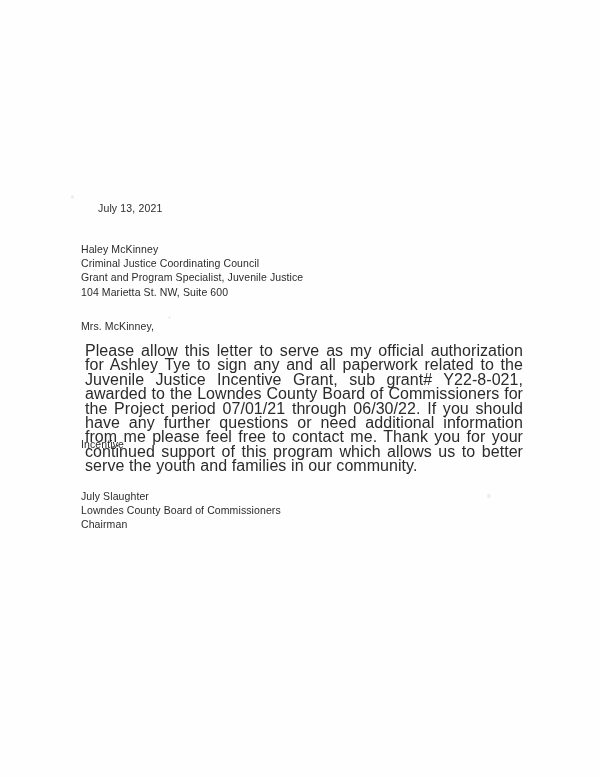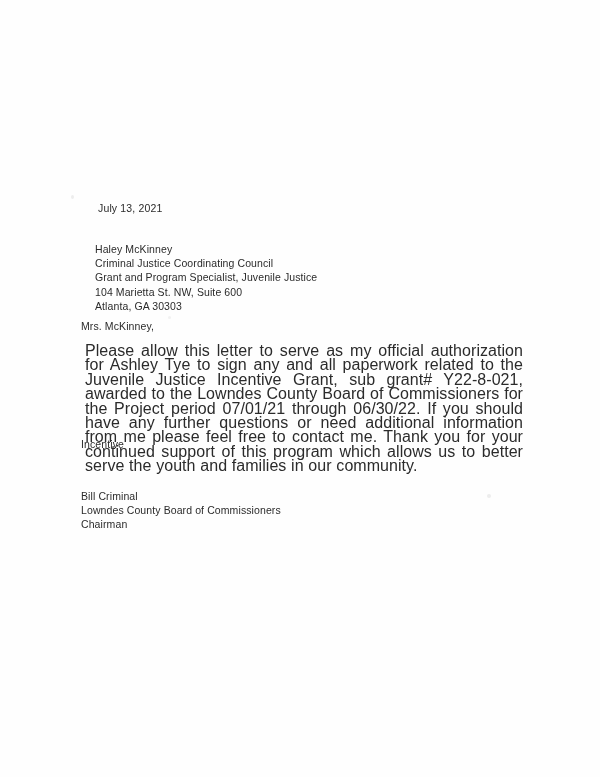--- a/index.html
+++ b/index.html
@@ -81,7 +81,6 @@
     font-size: 10.5px;
     line-height: 14.2px;
     letter-spacing: .1px;
-    margin-left: 14px;
   }
   .recipient div {
     white-space: nowrap;

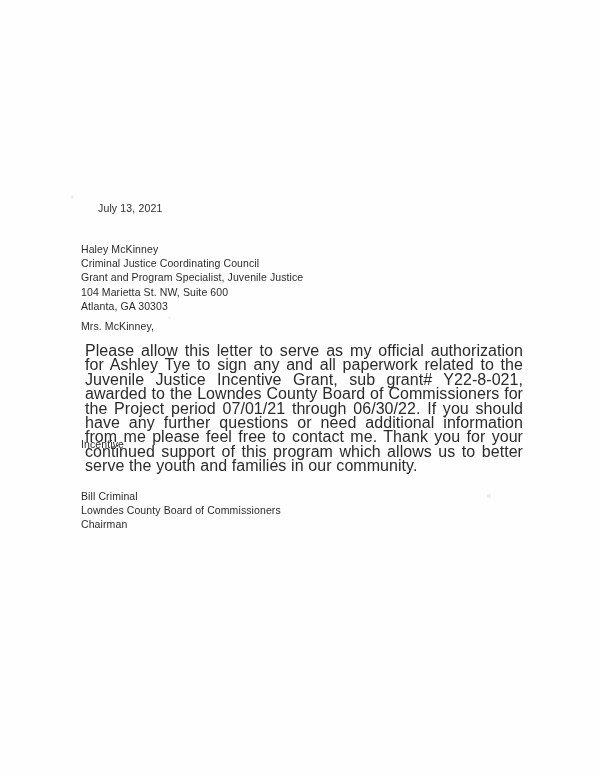--- a/index.html
+++ b/index.html
@@ -150,7 +150,6 @@
       <div>Criminal Justice Coordinating Council</div>
       <div>Grant and Program Specialist, Juvenile Justice</div>
       <div>104 Marietta St. NW, Suite 600</div>
-      <div>Atlanta, GA 30303</div>
     </div>
 
     <div class="salutation">Mrs. McKinney,</div>

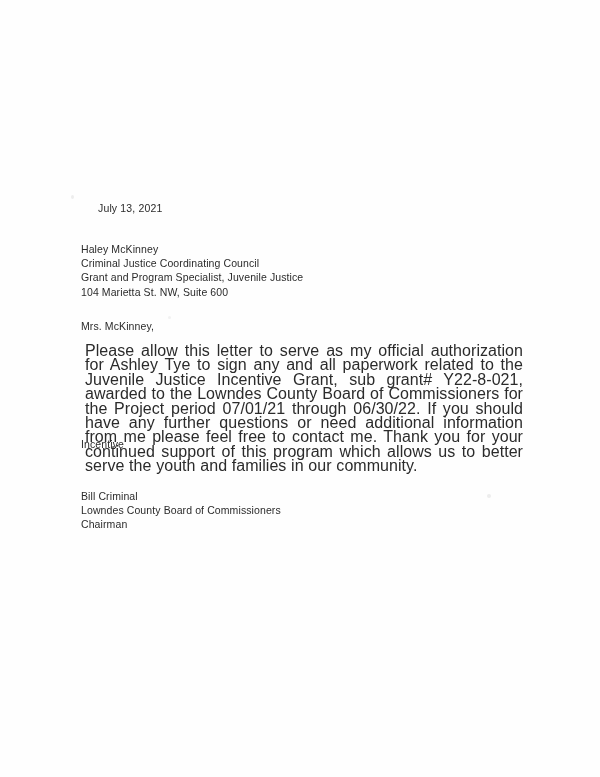--- a/index.html
+++ b/index.html
@@ -159,7 +159,7 @@
     <div class="closing">Incentive</div>
 
     <div class="signature-block">
-      <div>Bill Criminal</div>
+      <div>July Slaughter</div>
       <div>Lowndes County Board of Commissioners</div>
       <div>Chairman</div>
     </div>

